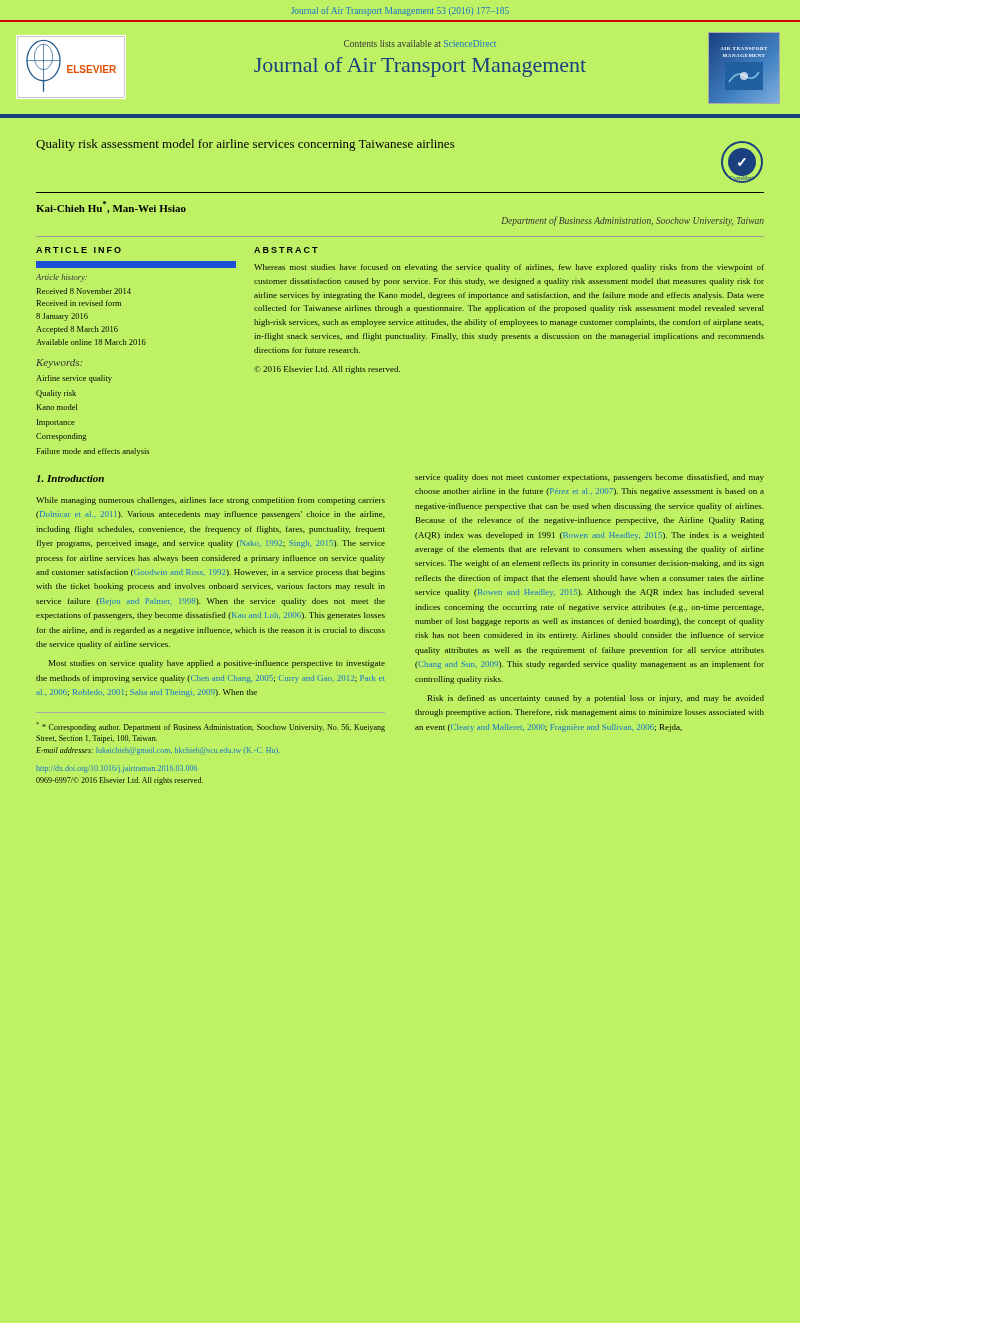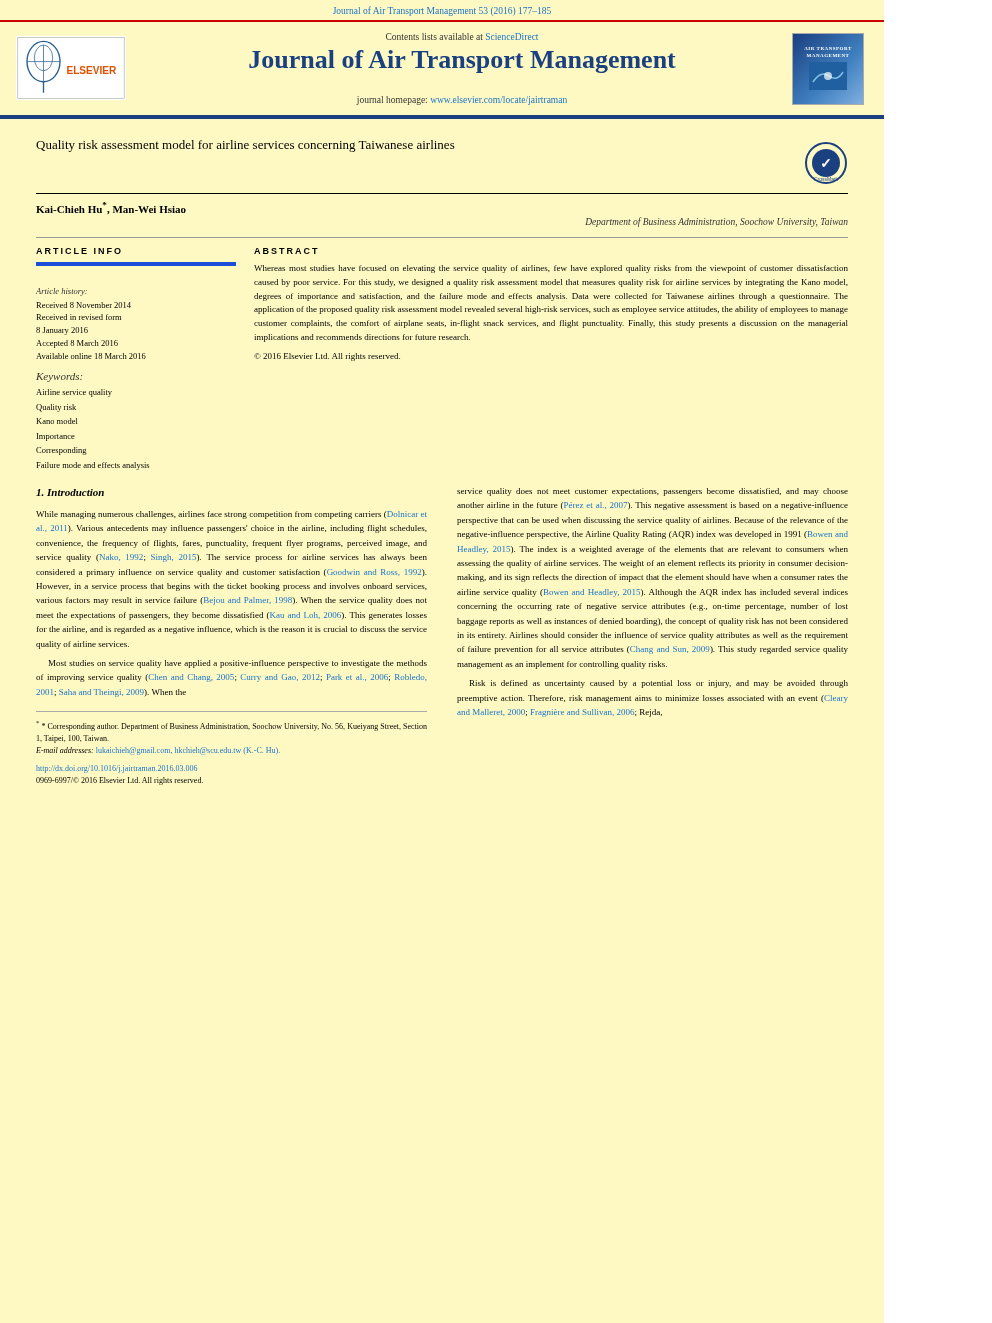--- a/index.html
+++ b/index.html
@@ -12,9 +12,9 @@
       min-height: 1323px;
     }
     .page {
-      width: 884px;
+      width: 800px;
       min-height: 1323px;
-      background: #fef9c3;
+      background: #bef264;
       padding: 0;
     }
     

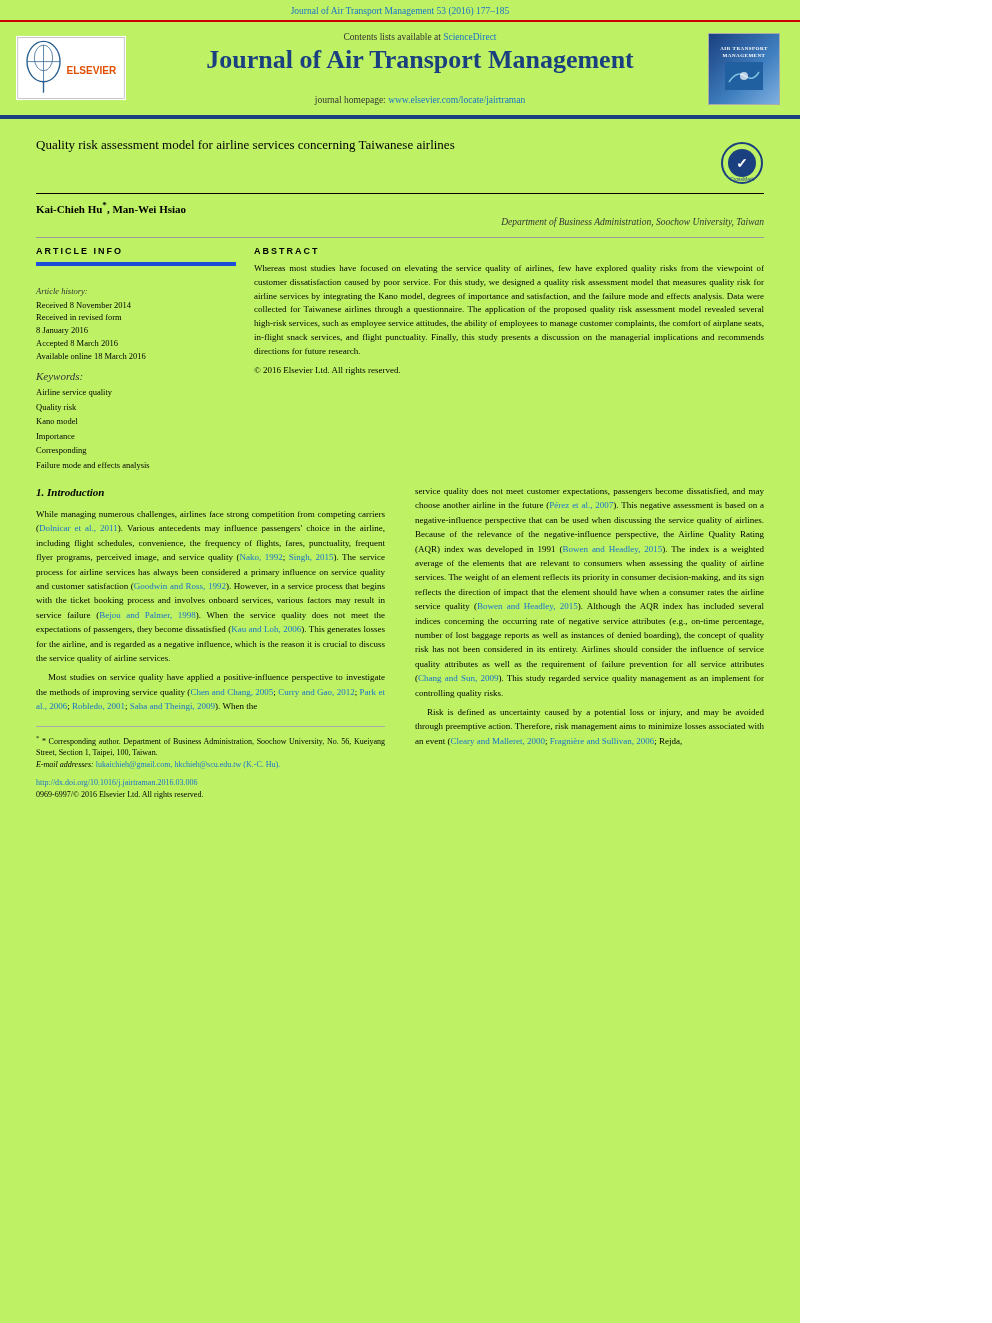--- a/index.html
+++ b/index.html
@@ -51,8 +51,8 @@
       text-decoration: none;
     }
     .header-center .journal-title {
-      font-size: 26px;
-      font-weight: bold;
+      font-size: 22px;
+      font-weight: normal;
       color: #1a4080;
       font-family: "Times New Roman", Times, serif;
       margin-bottom: 20px;

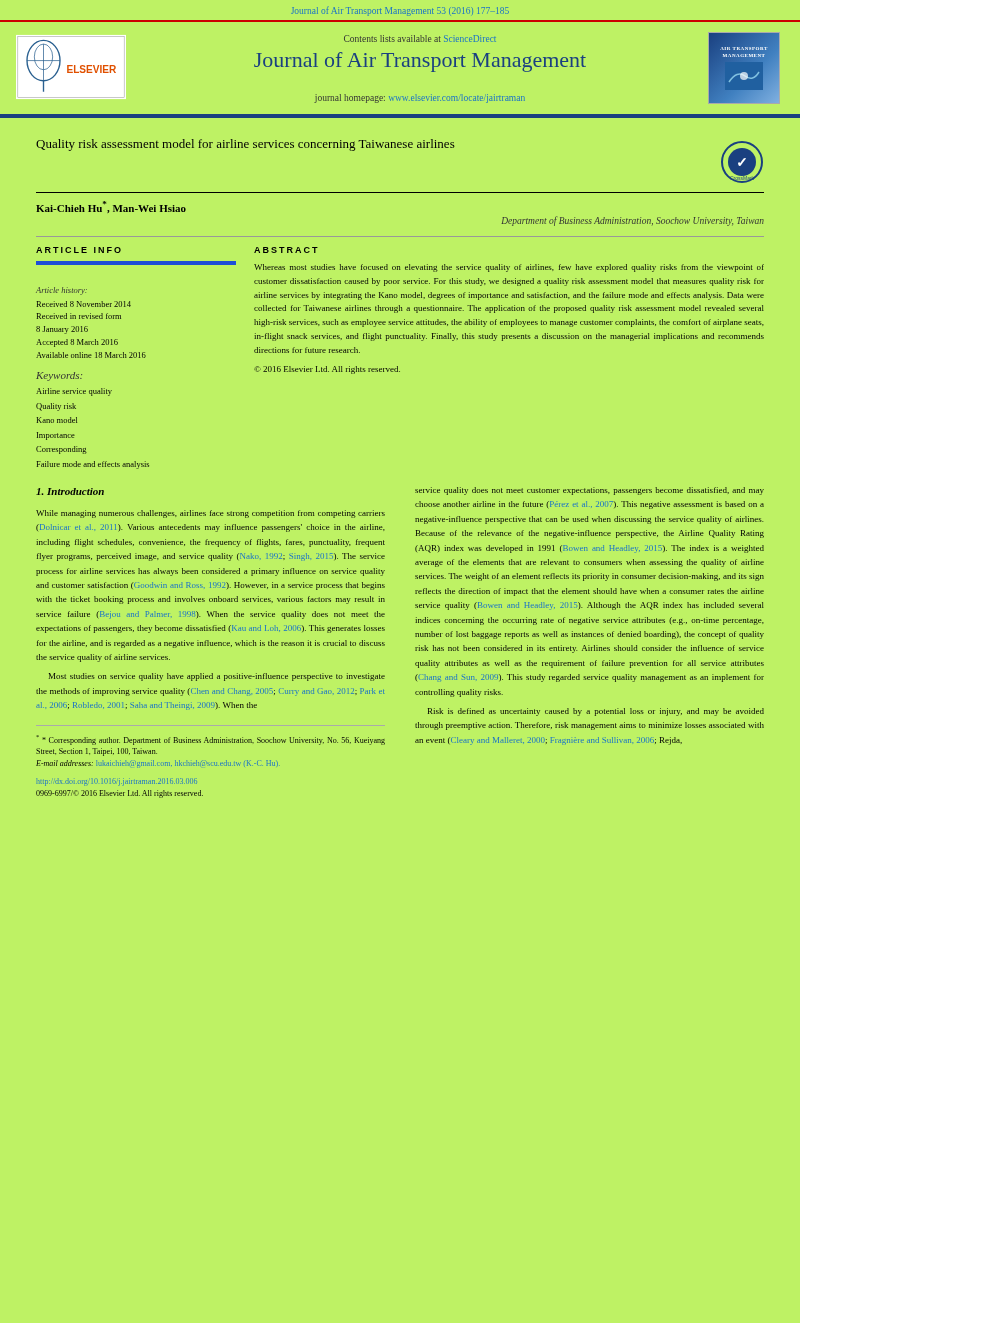--- a/index.html
+++ b/index.html
@@ -299,10 +299,6 @@
         <a href="#" style="color:#1a73c8;">ScienceDirect</a>
       </div>
       <div class="journal-title">Journal of Air Transport Management</div>
-      <div class="homepage-line">
-        <span>journal homepage:</span>
-        <a href="#" style="color:#1a73c8;">www.elsevier.com/locate/jairtraman</a>
-      </div>
     </div>
 
     <div class="header-right-logo">

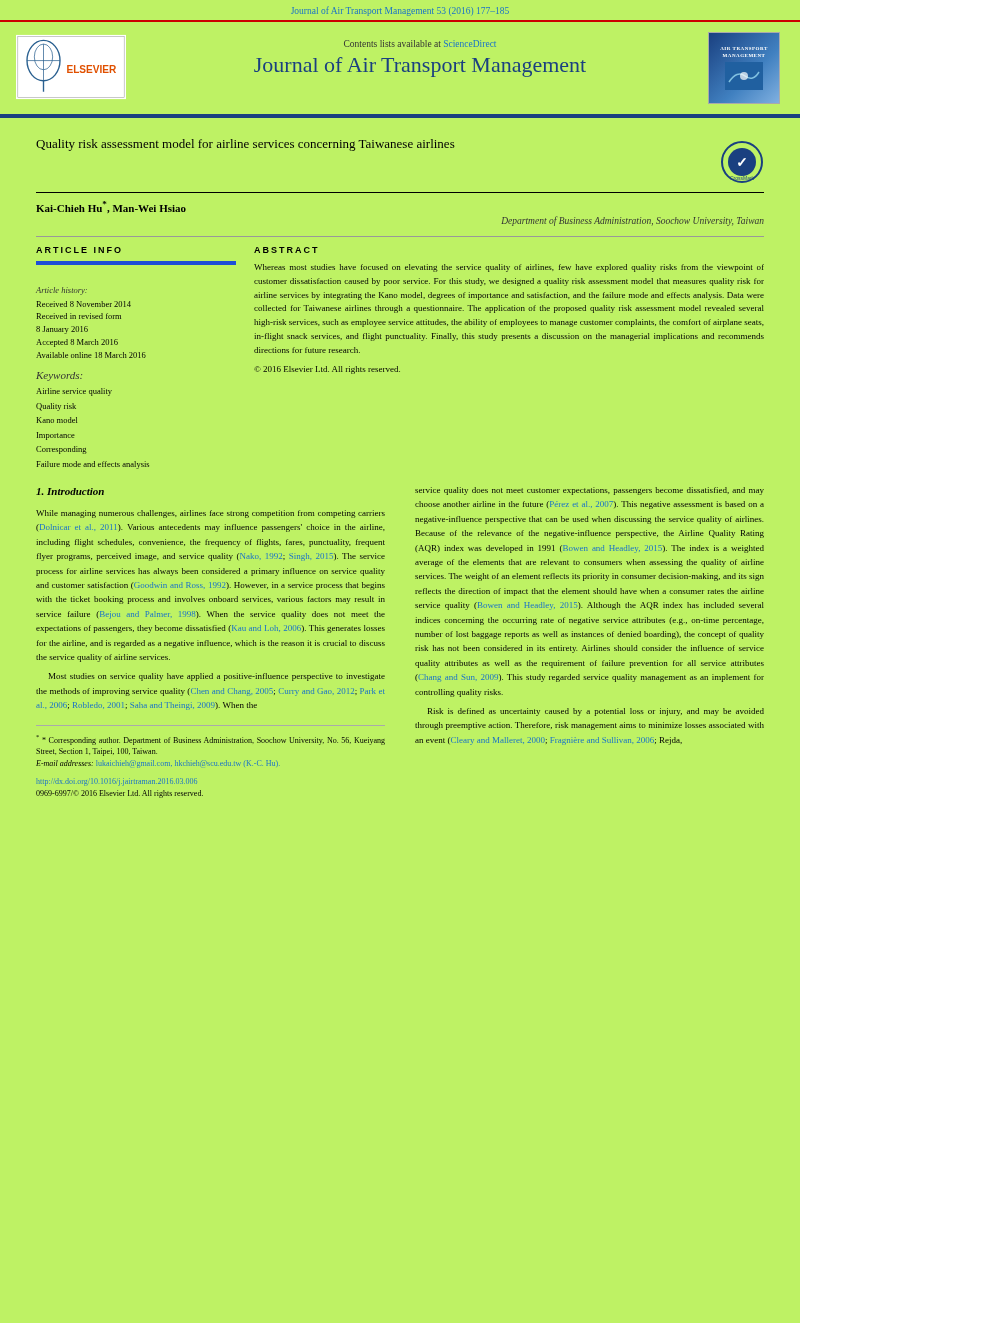--- a/index.html
+++ b/index.html
@@ -158,8 +158,8 @@
       text-transform: uppercase;
     }
     .article-info-block {
-      border-top: 4px solid #1d4ed8;
-      padding-top: 20px;
+      border-top: 7px solid #1d4ed8;
+      padding-top: 4px;
       margin-bottom: 8px;
     }
     .article-info-label {

